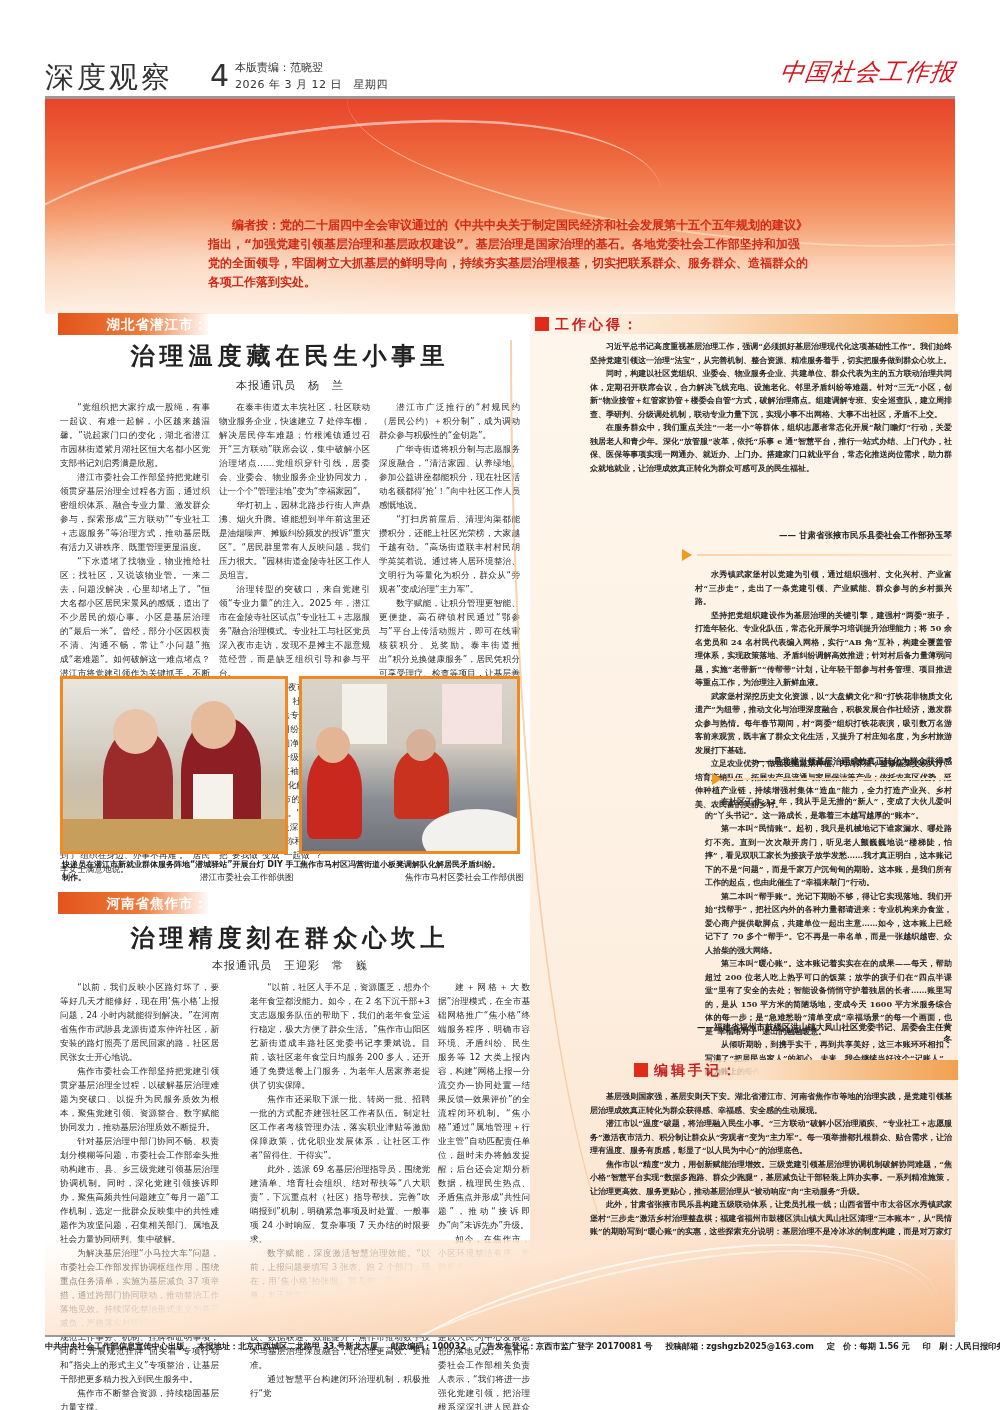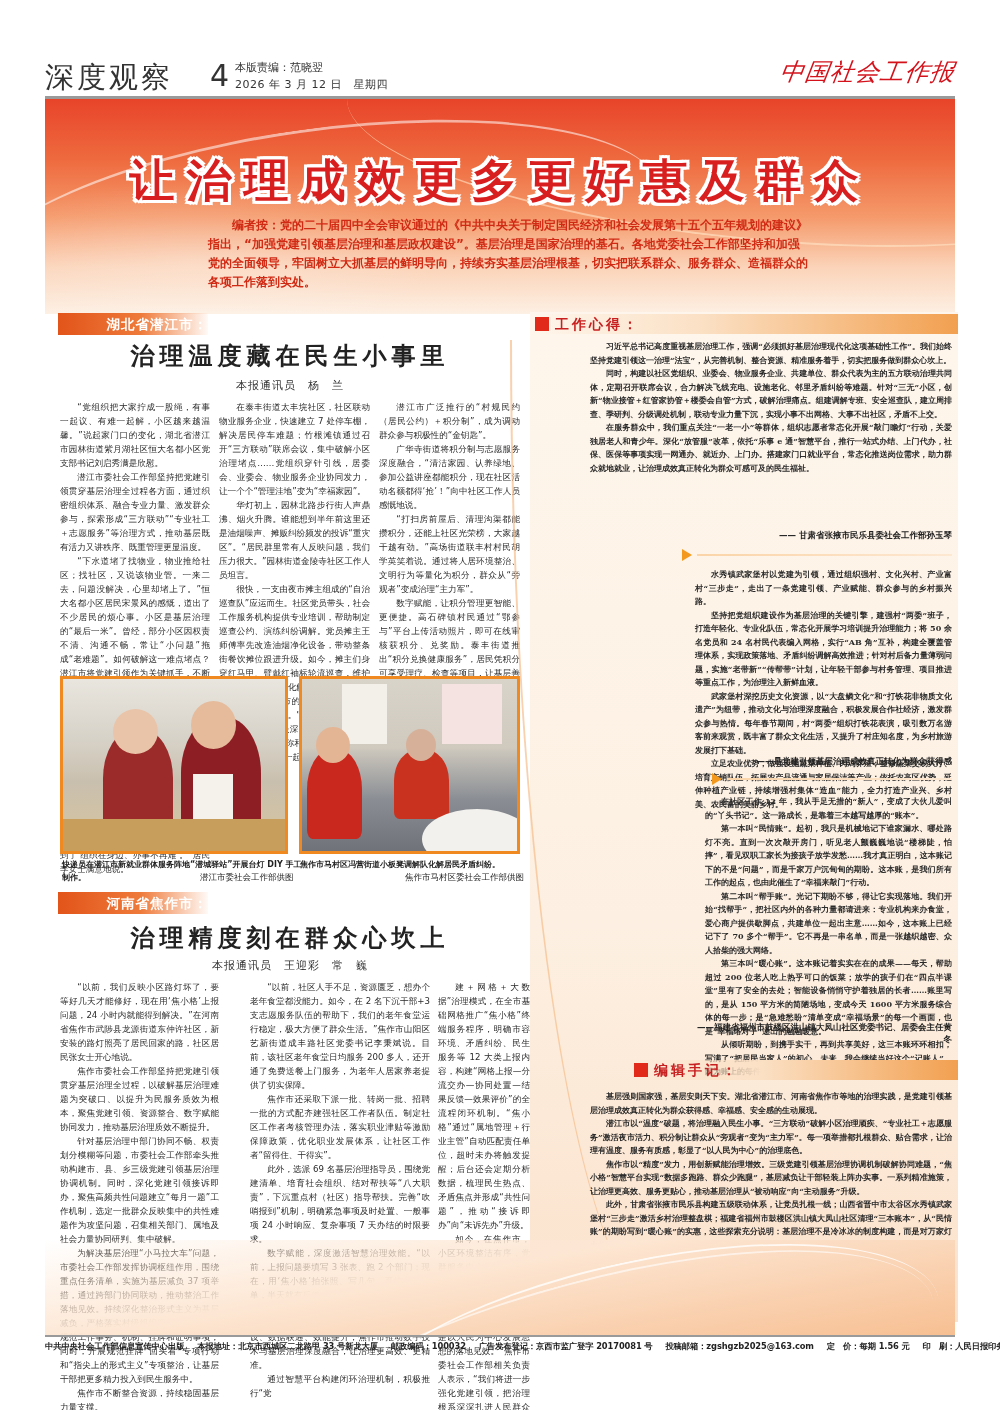--- a/index.html
+++ b/index.html
@@ -80,7 +80,6 @@
   <div class="swoosh1"></div>
   <div class="swoosh2"></div>
   <div class="swoosh3"></div>
-  <div class="headline">让治理成效更多更好惠及群众</div>
   <div class="editor-note">编者按：党的二十届四中全会审议通过的《中共中央关于制定国民经济和社会发展第十五个五年规划的建议》指出，“加强党建引领基层治理和基层政权建设”。基层治理是国家治理的基石。各地党委社会工作部坚持和加强党的全面领导，牢固树立大抓基层的鲜明导向，持续夯实基层治理根基，切实把联系群众、服务群众、造福群众的各项工作落到实处。</div>
 </div>
 

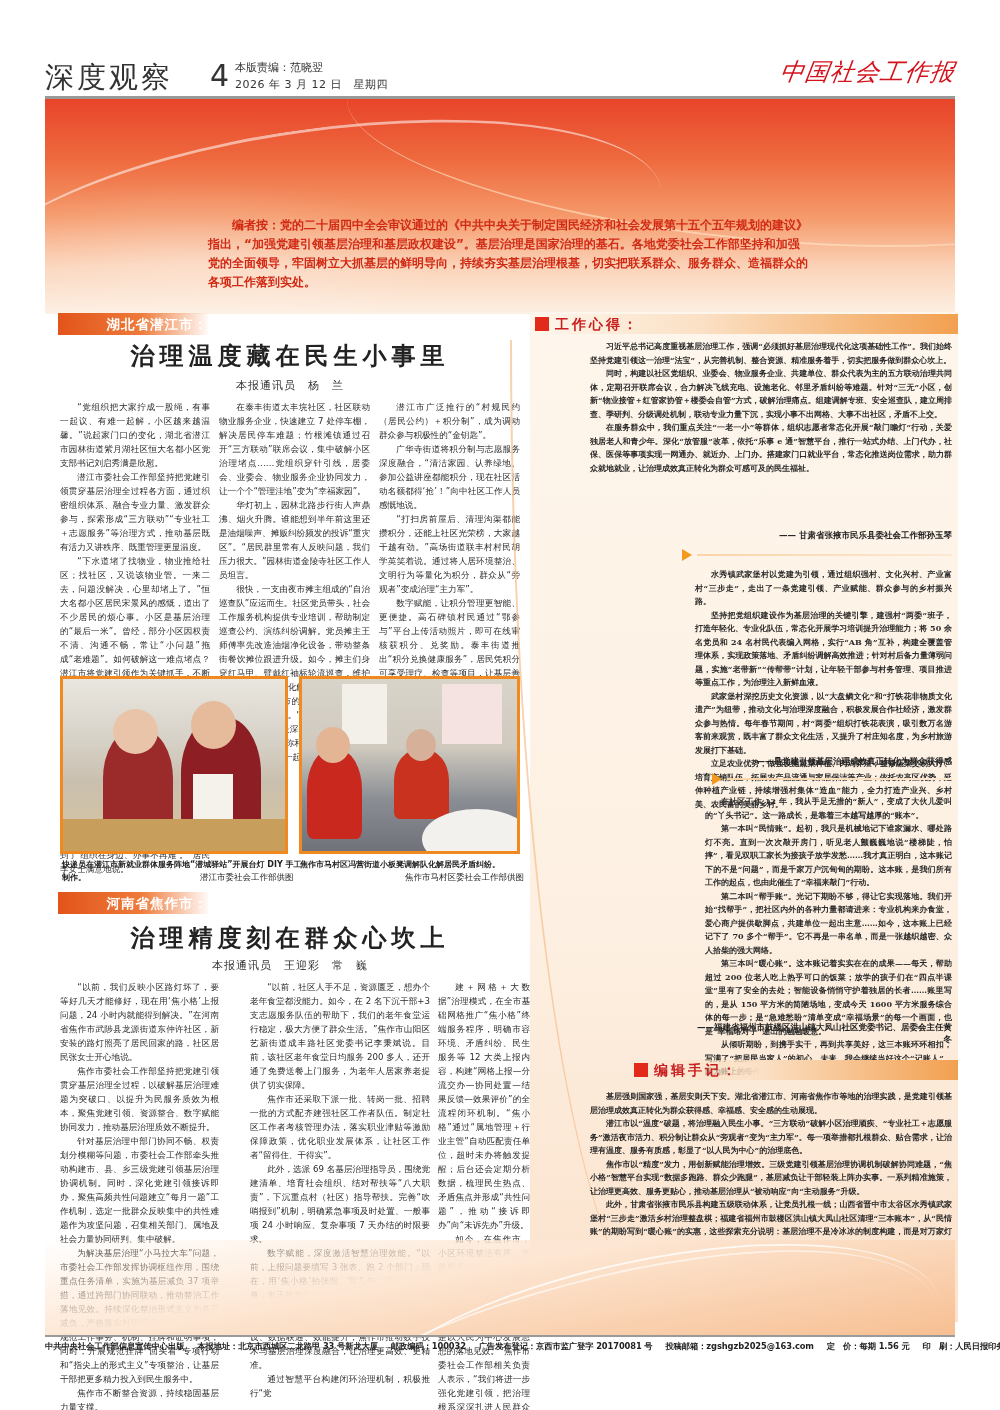--- a/index.html
+++ b/index.html
@@ -98,6 +98,7 @@
 <div class="col" style="left:219px; top:400px; width:151px;">
   <p>在泰丰街道太丰垸社区，社区联动物业服务企业，快速建立 7 处停车棚，解决居民停车难题；竹根滩镇通过召开“三方联动”联席会议，集中破解小区治理堵点……党组织穿针引线，居委会、业委会、物业服务企业协同发力，让一个个“管理洼地”变为“幸福家园”。</p>
   <p>华灯初上，园林北路步行街人声鼎沸、烟火升腾。谁能想到半年前这里还是油烟噪声、摊贩纠纷频发的投诉“重灾区”。“居民群里常有人反映问题，我们压力很大。”园林街道金陵寺社区工作人员坦言。</p>
+  <p>治理转型的突破口，来自党建引领“专业力量”的注入。2025 年，潜江市在金陵寺社区试点“专业社工＋志愿服务”融合治理模式。专业社工与社区党员深入夜市走访，发现不是摊主不愿意规范经营，而是缺乏组织引导和参与平台。</p>
   <p>很快，一支由夜市摊主组成的“自治巡查队”应运而生。社区党员带头，社会工作服务机构提供专业培训，帮助制定巡查公约、演练纠纷调解。党员摊主王师傅率先改造油烟净化设备，带动整条街餐饮摊位跟进升级。如今，摊主们身穿红马甲、臂戴红袖标轮流巡查，维护秩序、监督卫生、化解矛盾纠纷。“现在我们自己就是夜市的‘当家人’，环境好了，生意也更红火。”一名摊主说。</p>
   <p>基层治理，最深厚的力量蕴藏在群众之中。如何把“你和我”变成“我们”，把“要我做”变成“一起做”？</p>
 </div>

